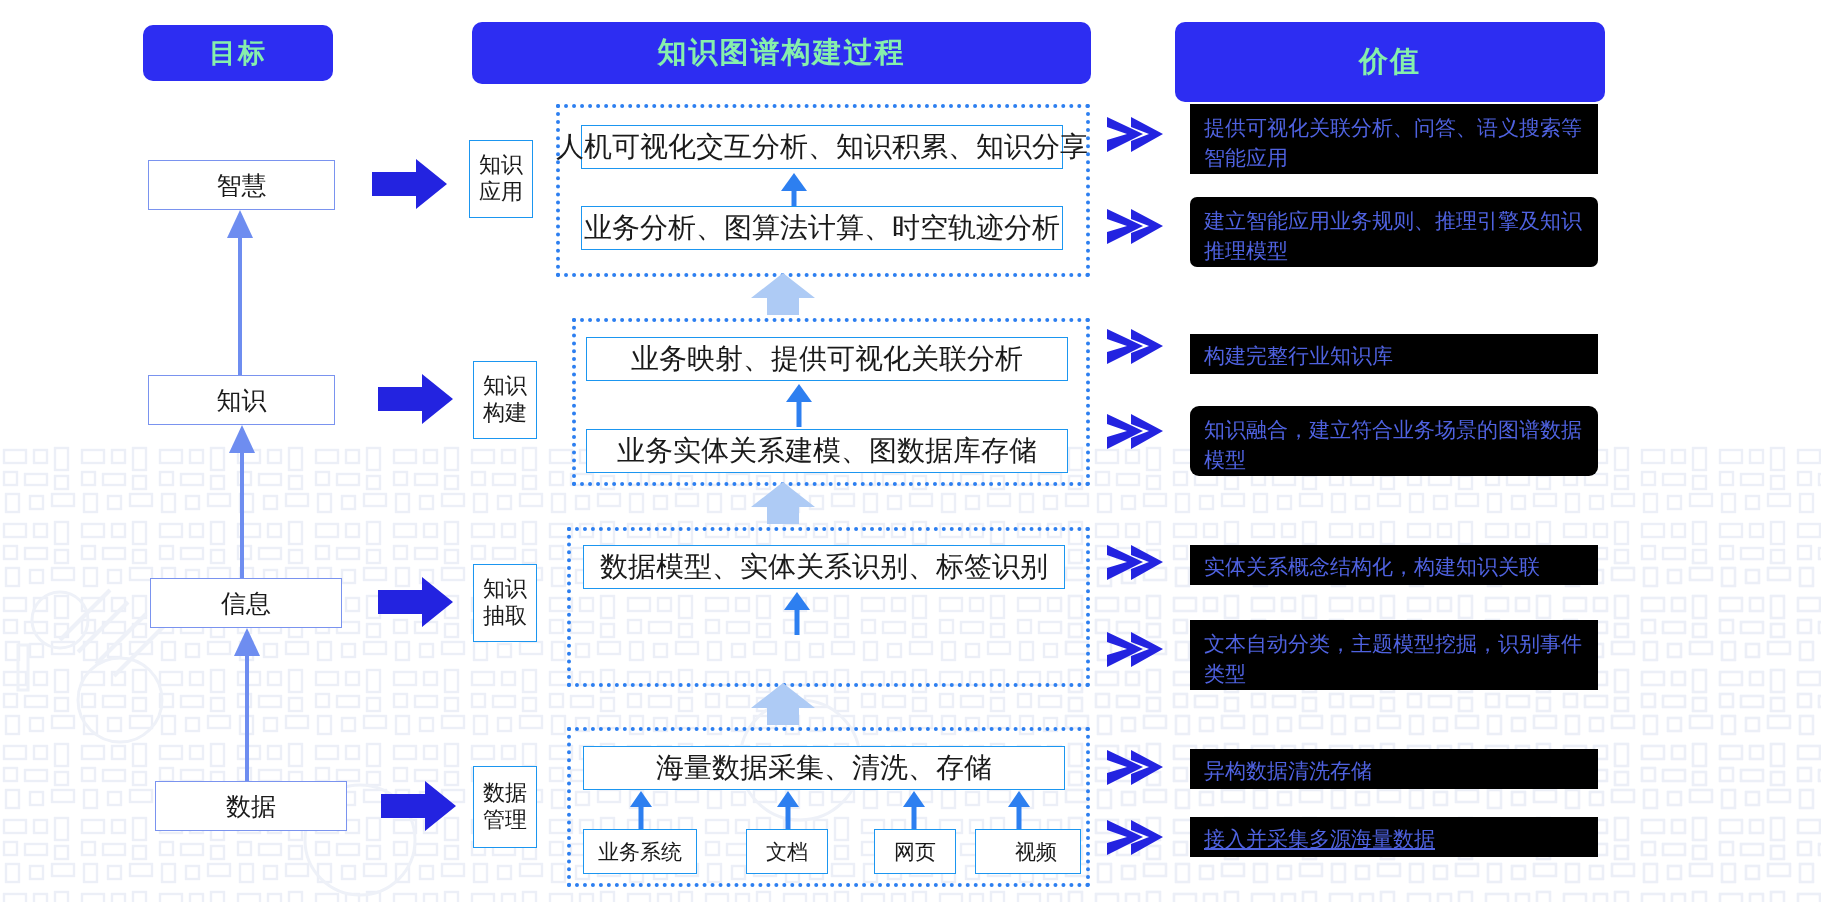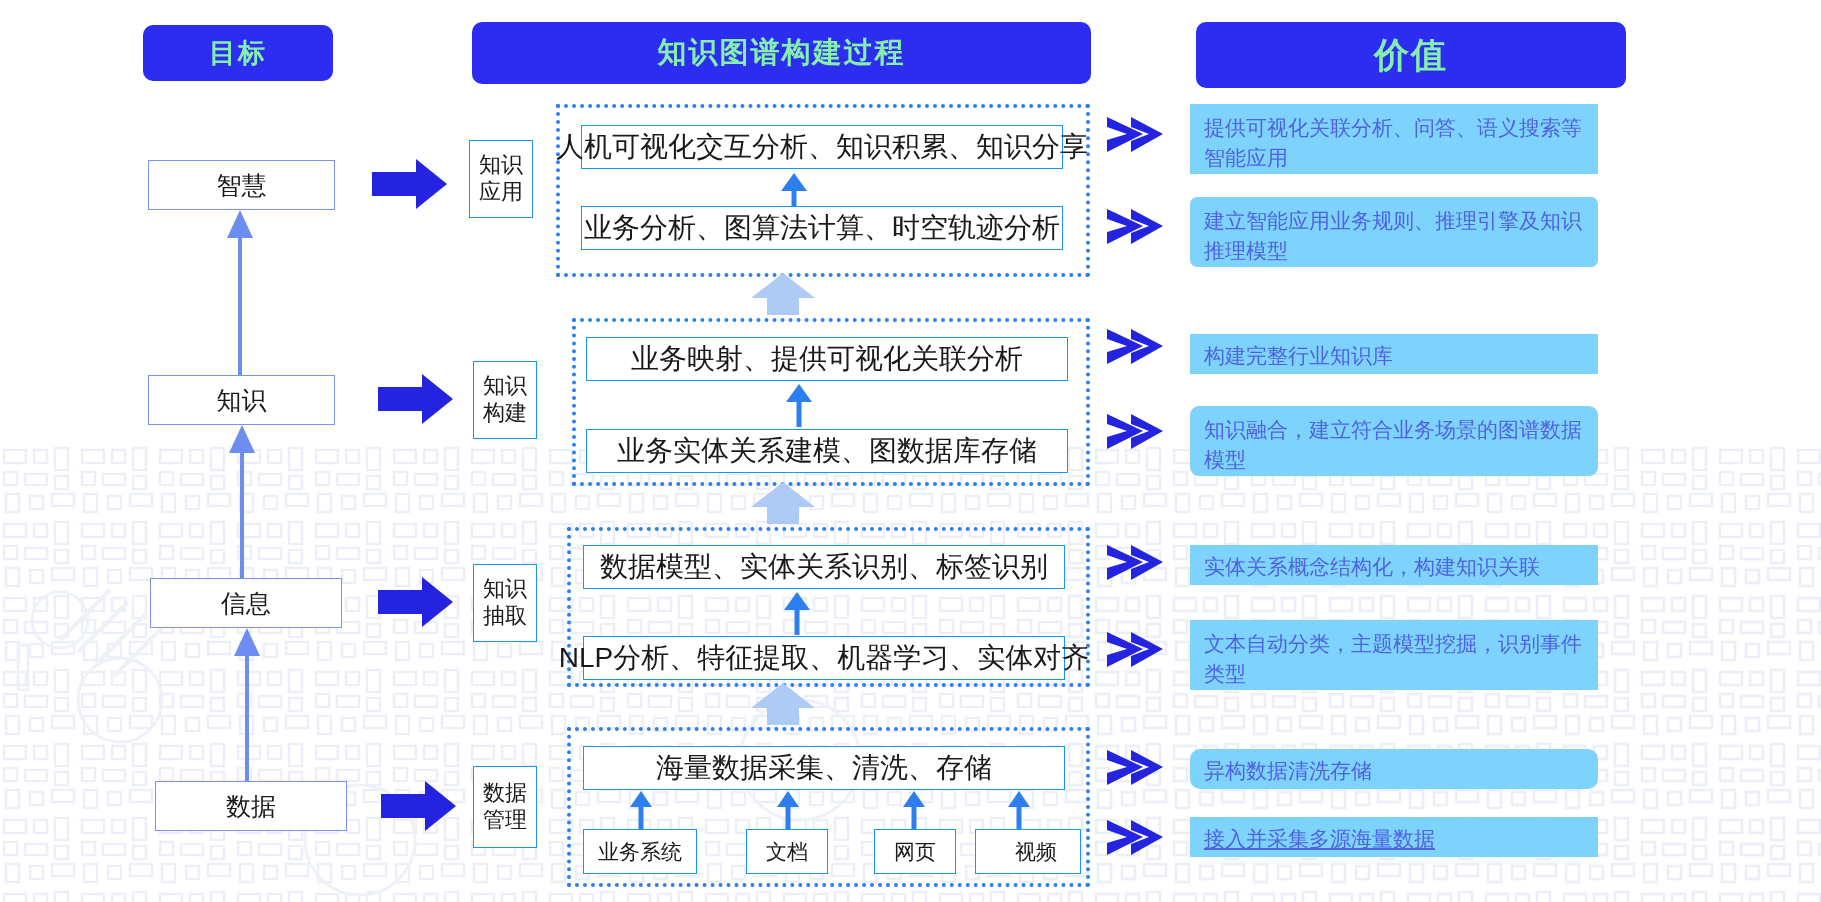--- a/index.html
+++ b/index.html
@@ -42,7 +42,7 @@
   }
   #hdr-goal   { left: 143px;  top: 25px;  width: 190px; height: 56px; font-size: 27px; }
   #hdr-proc   { left: 472px;  top: 22px;  width: 619px; height: 62px; font-size: 29px; }
-  #hdr-value  { left: 1175px; top: 22px;  width: 430px; height: 66px; font-size: 35px; margin-left: 21px; }
+  #hdr-value  { left: 1175px; top: 22px;  width: 430px; height: 80px; font-size: 29px; }
 
   
   .goal-box {

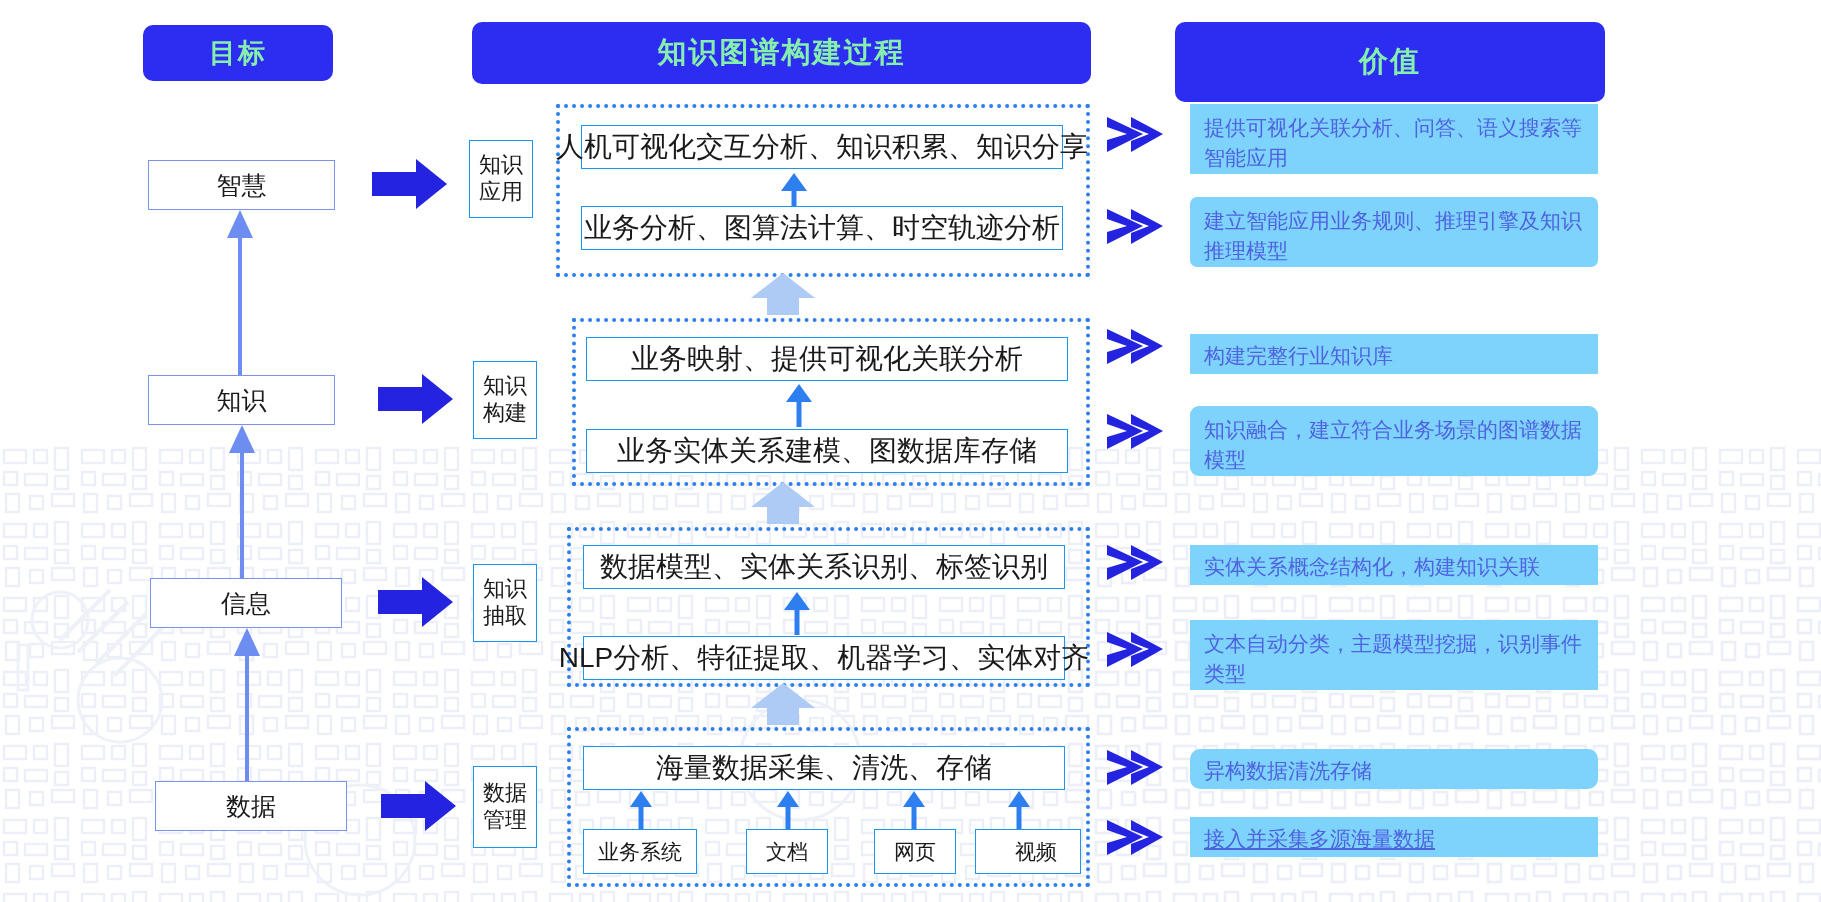--- a/index.html
+++ b/index.html
@@ -156,7 +156,7 @@
   
   .value-box {
     position: absolute;
-    background: #7dd3fc;
+    background: #000000;
     color: #4f62e0;
     font-size: 21px;
     line-height: 1.45;

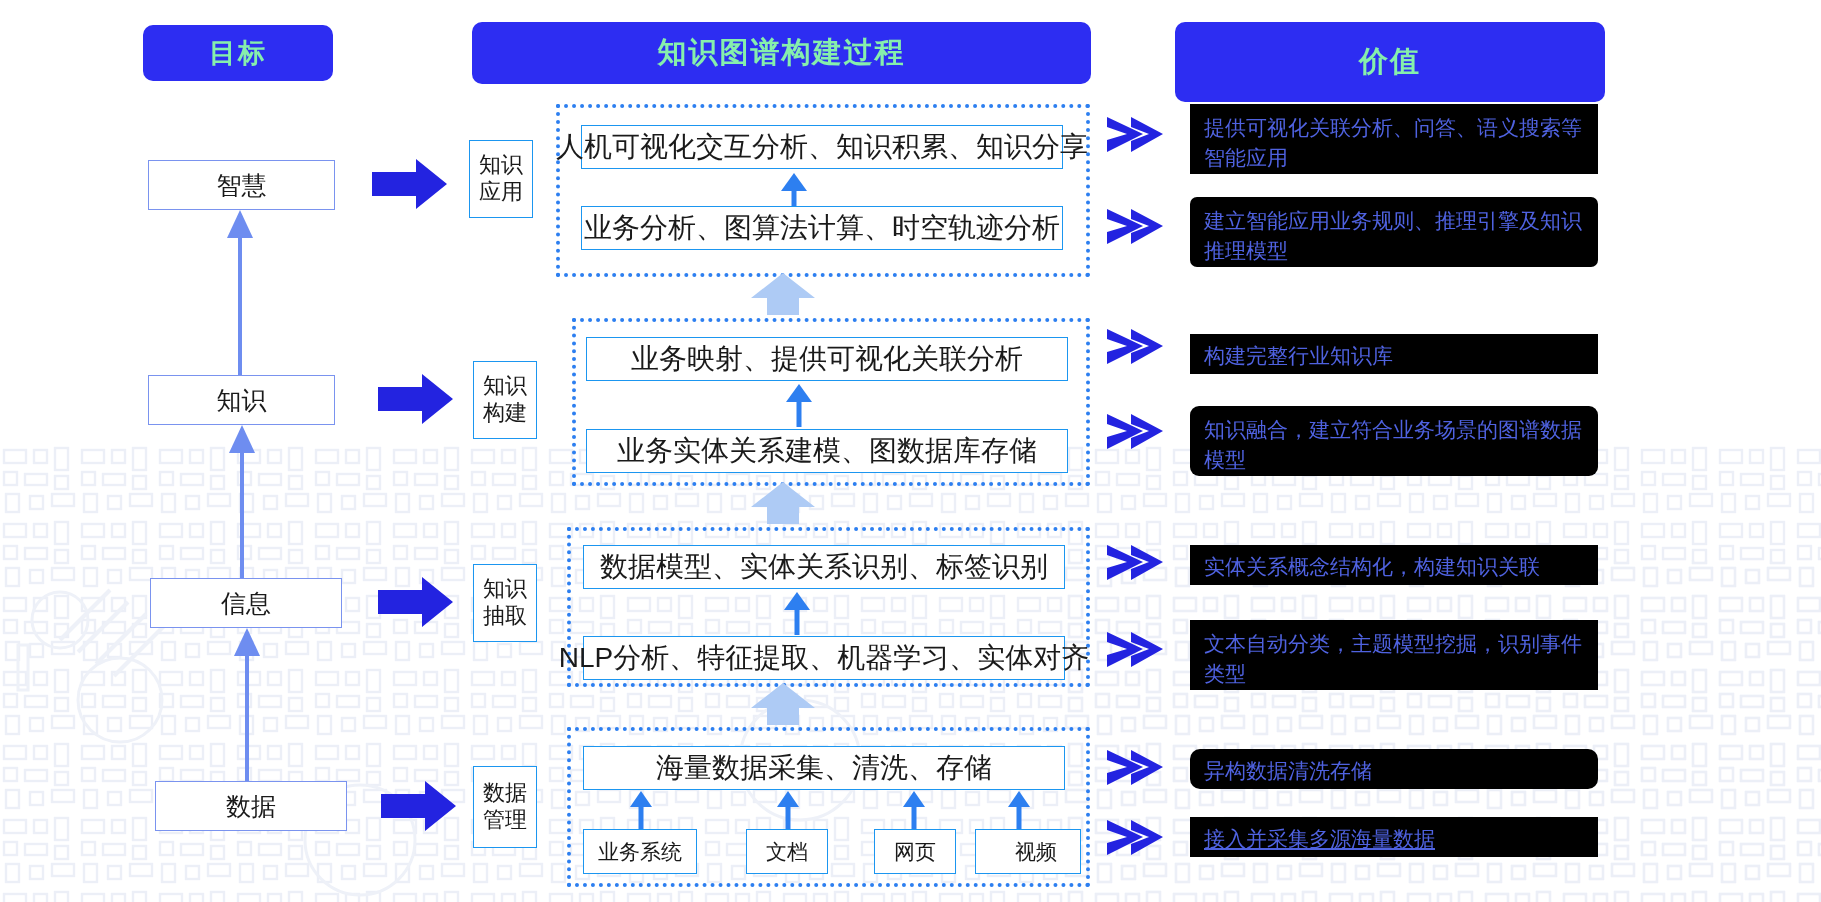--- a/index.html
+++ b/index.html
@@ -274,7 +274,6 @@
   <div class="proc-box" id="proc-1-0">业务映射、提供可视化关联分析</div>
   <div class="proc-box" id="proc-1-1">业务实体关系建模、图数据库存储</div>
   <div class="proc-box" id="proc-2-0">数据模型、实体关系识别、标签识别</div>
-  <div class="proc-box" id="proc-2-1">NLP分析、特征提取、机器学习、实体对齐</div>
   <div class="proc-box" id="proc-3-0">海量数据采集、清洗、存储</div>
 
   <svg class="inner-arrow" style="left:777px; top:172px; width:34px; height:44px;" viewBox="0 0 34 44" xmlns="http://www.w3.org/2000/svg">

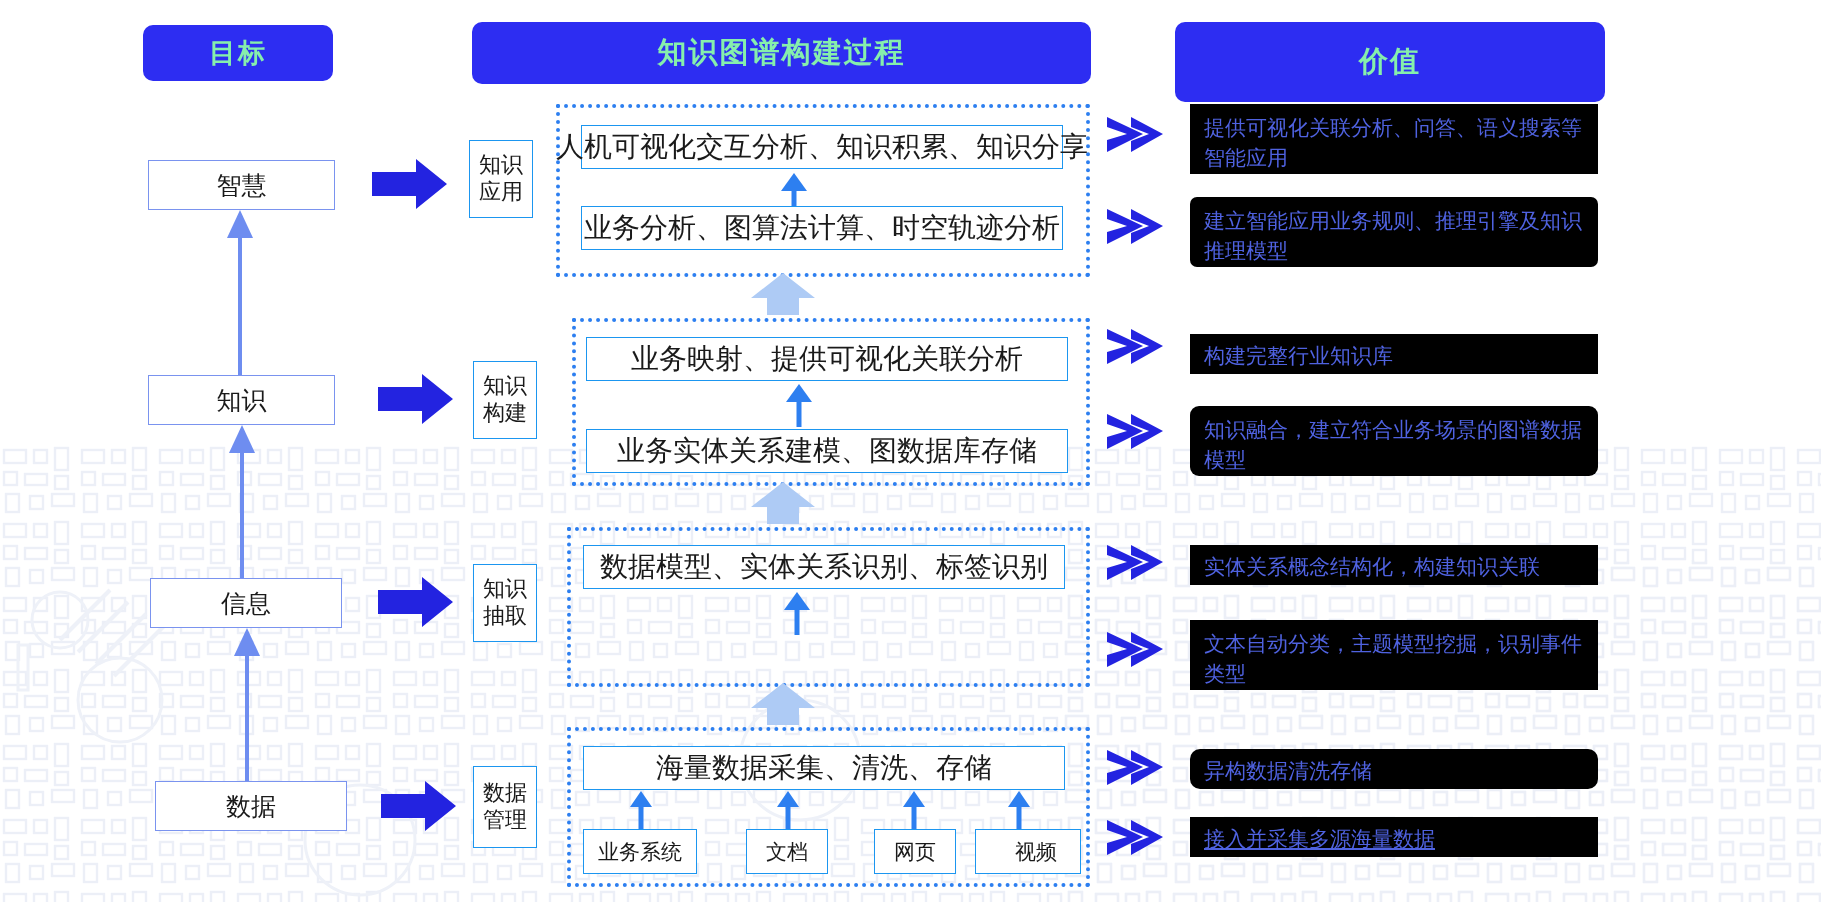--- a/index.html
+++ b/index.html
@@ -175,7 +175,7 @@
   #val-3 { top: 406px; border-radius: 9px; }
   #val-4 { top: 545px; }
   #val-5 { top: 620px; }
-  #val-6 { top: 749px; border-radius: 10px; }
+  #val-6 { top: 749px; }
   #val-7 { top: 817px; text-decoration: underline; }
 </style>
 </head>

